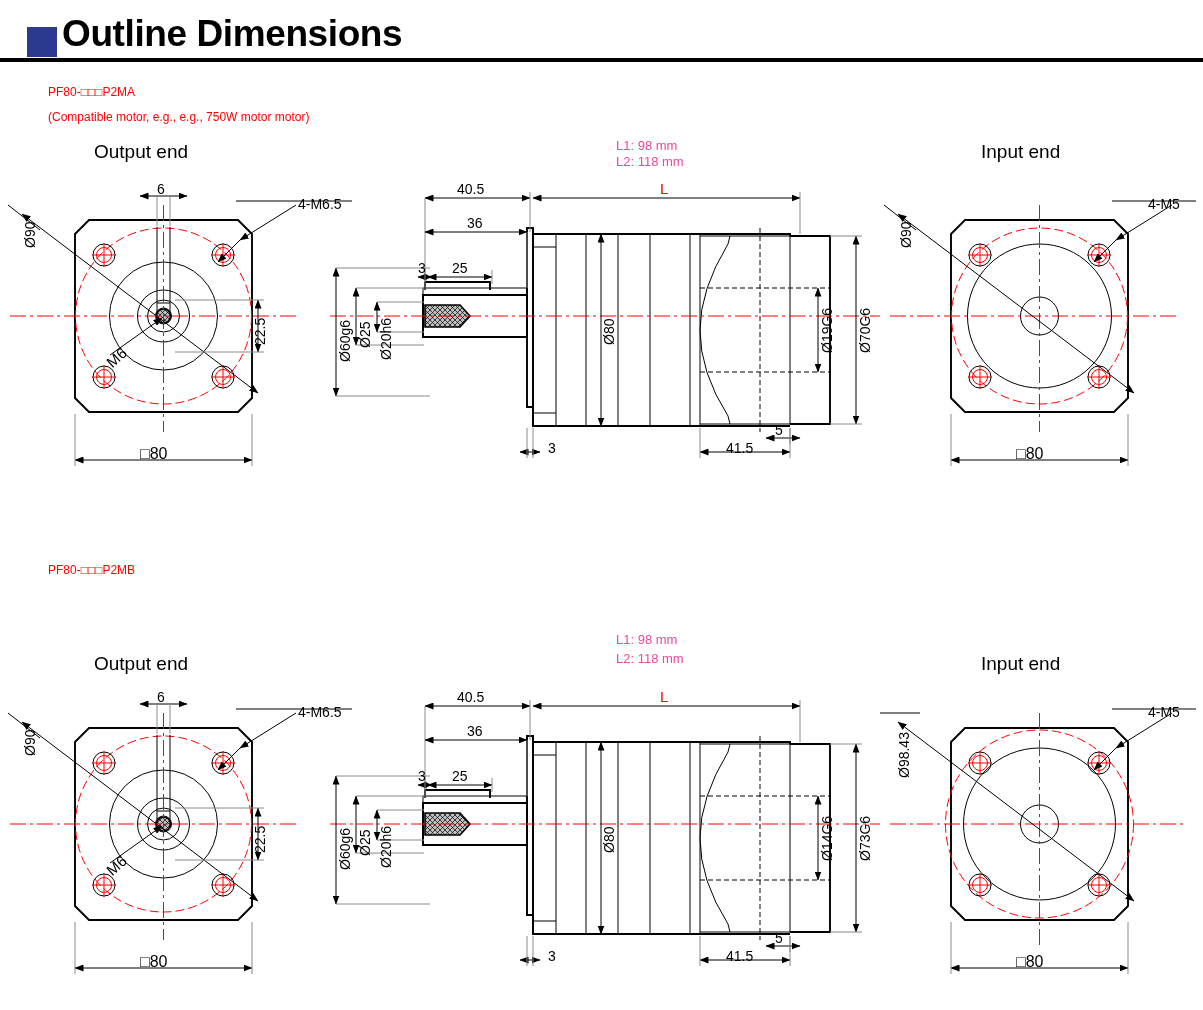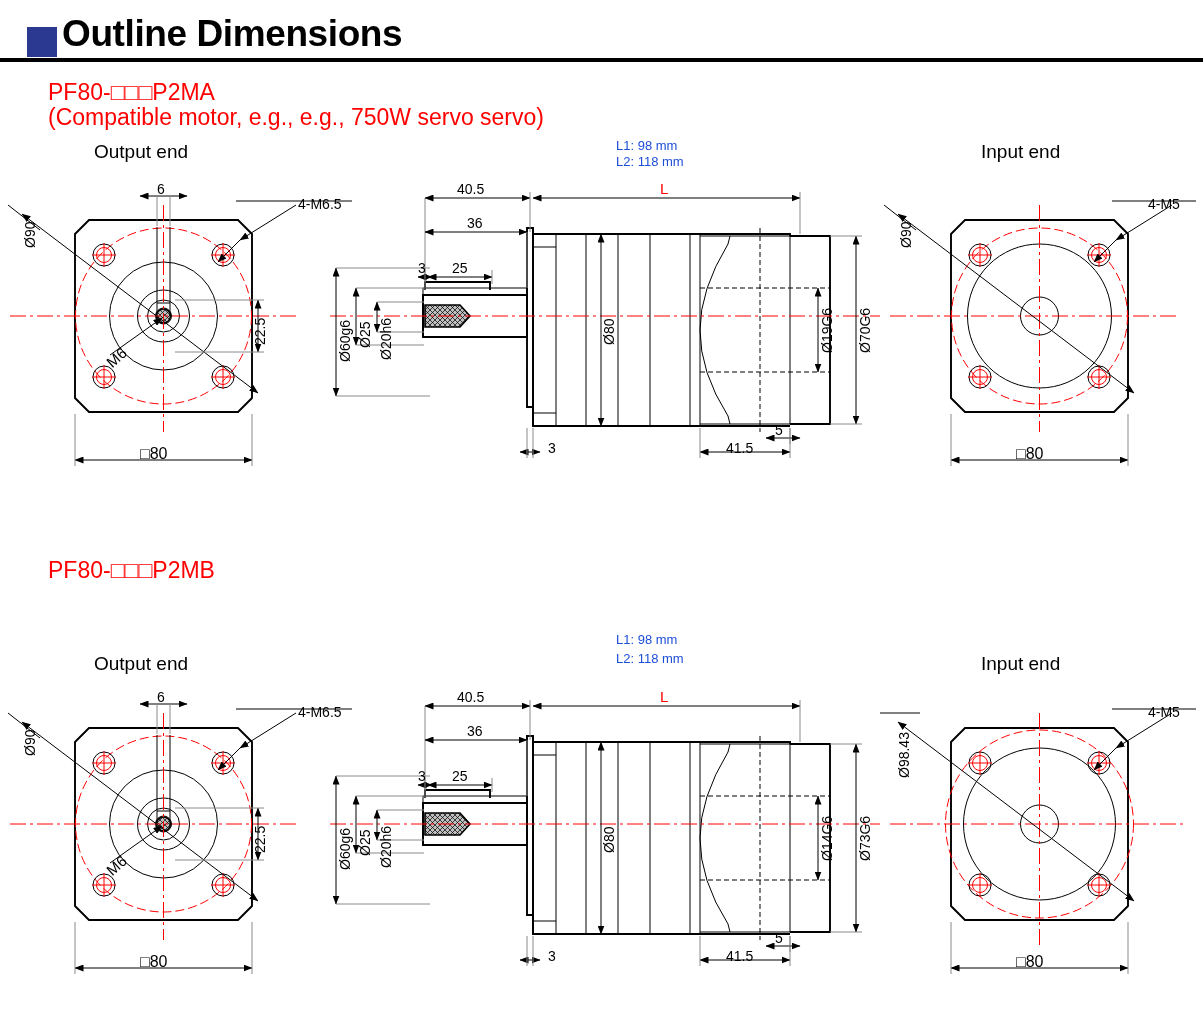--- a/index.html
+++ b/index.html
@@ -13,7 +13,7 @@
   .hdr-rule{position:absolute;left:0;top:58px;width:1203px;height:4px;background:#000;}
 
   
-  .cap{position:absolute;color:#ff0000;font-size:23px;line-height:25px;white-space:nowrap;}
+  .cap{position:absolute;color:#ff0000;font-size:12px;line-height:25px;white-space:nowrap;}
   .cap .l2{display:block;}
 
   

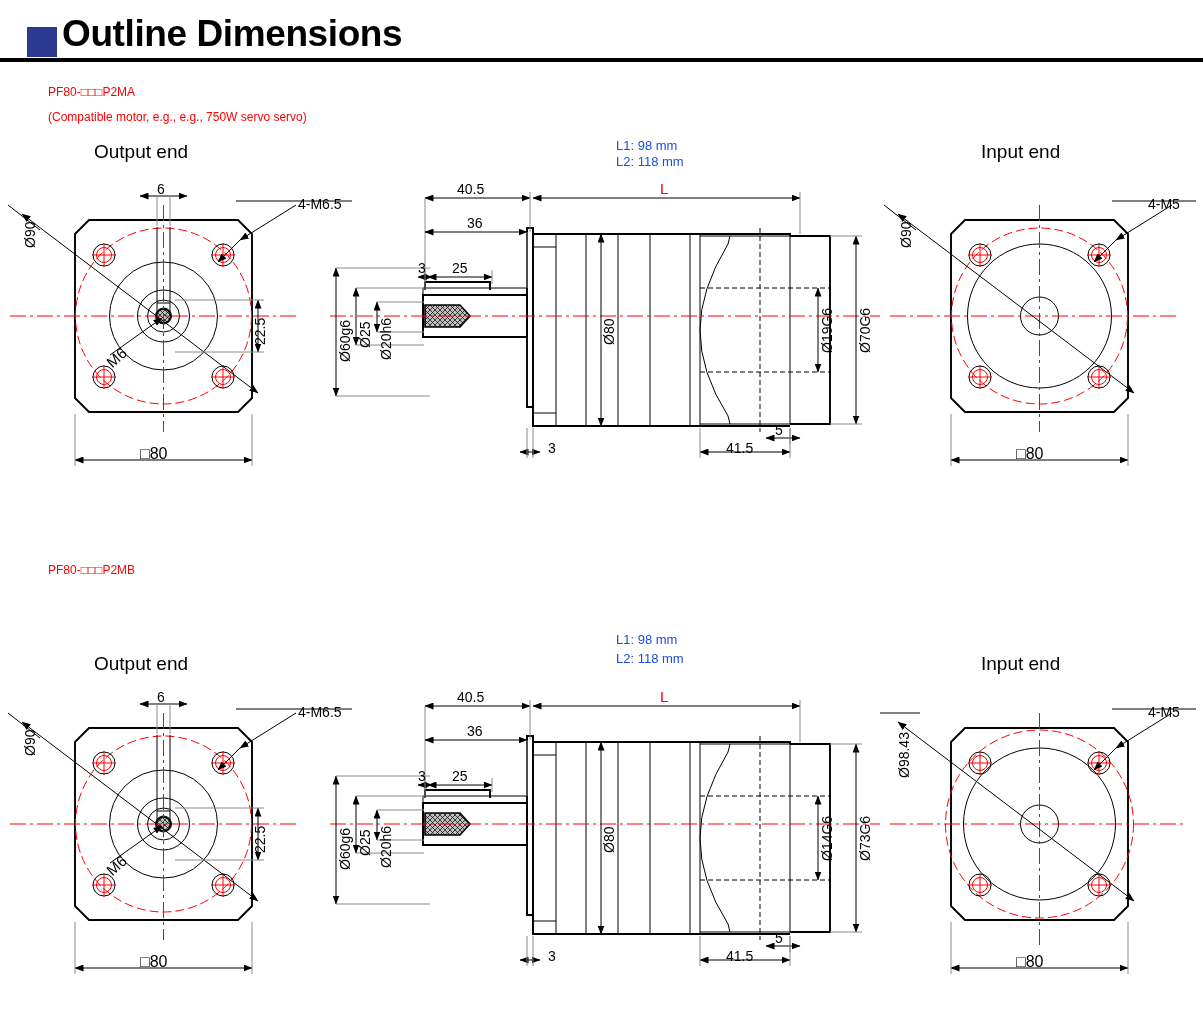--- a/index.html
+++ b/index.html
@@ -45,7 +45,7 @@
 
 <div class="cap" style="left:48px;top:80px;">
   <span>PF80-□□□P2MA</span>
-  <span class="l2">(Compatible motor, e.g., e.g., 750W servo servo)</span>
+  <span class="l2">(Compatible motor, e.g., e.g., 750W motor motor)</span>
 </div>
 
 <div class="lbl" style="left:94px;top:141px;">Output end</div>

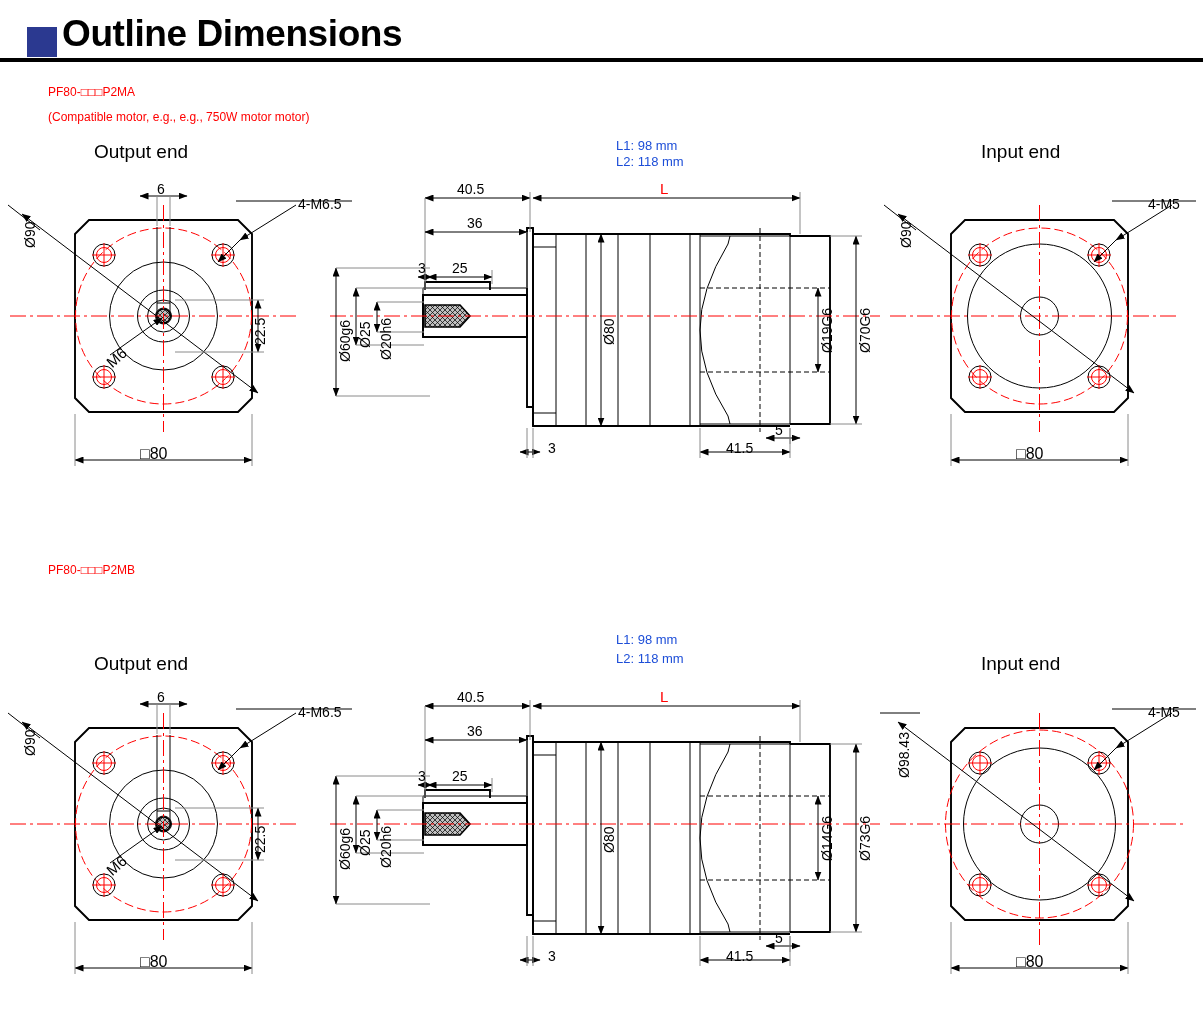--- a/index.html
+++ b/index.html
@@ -18,7 +18,7 @@
 
   
   .lbl{position:absolute;font-size:19px;white-space:nowrap;color:#000;}
-  .lbl-sm{position:absolute;font-size:13px;white-space:nowrap;color:#1d4ed8;line-height:16px;}
+  .lbl-sm{position:absolute;font-size:13px;white-space:nowrap;color:#ec4899;line-height:16px;}
   .dim{position:absolute;font-size:14px;white-space:nowrap;color:#000;}
   .dim-r{position:absolute;font-size:15px;white-space:nowrap;color:#ff0000;}
   .vdim{position:absolute;font-size:14px;white-space:nowrap;color:#000;

